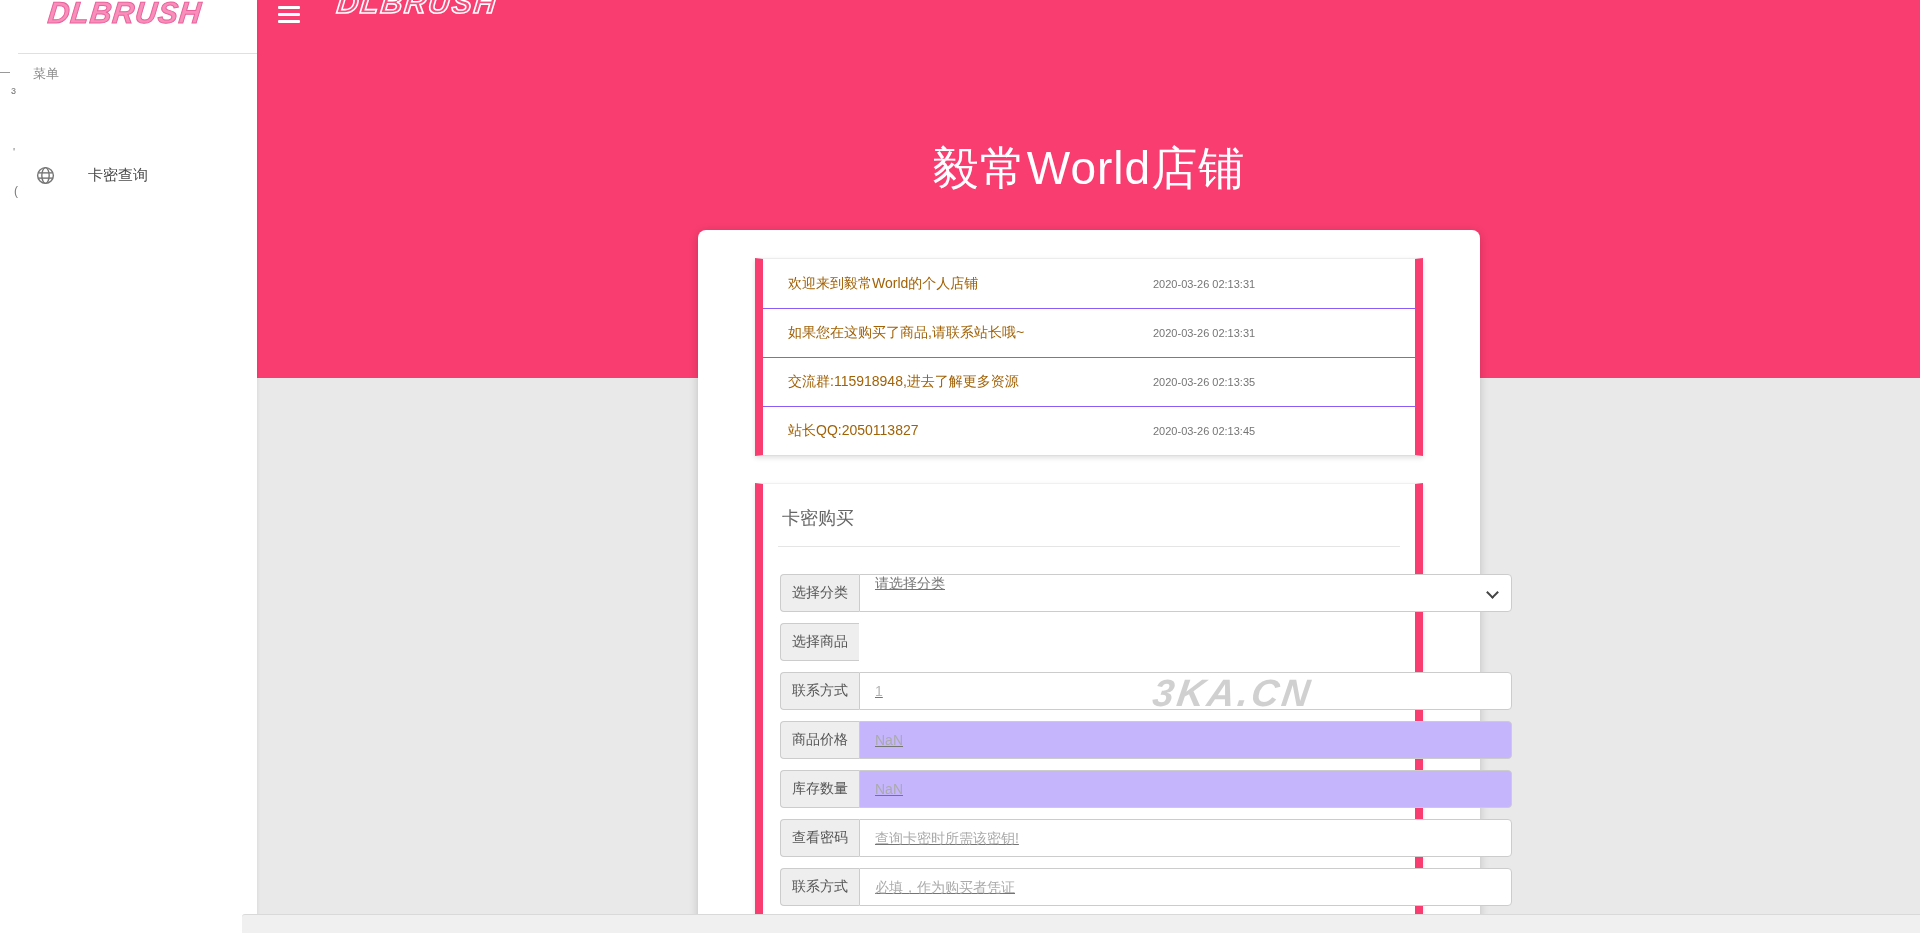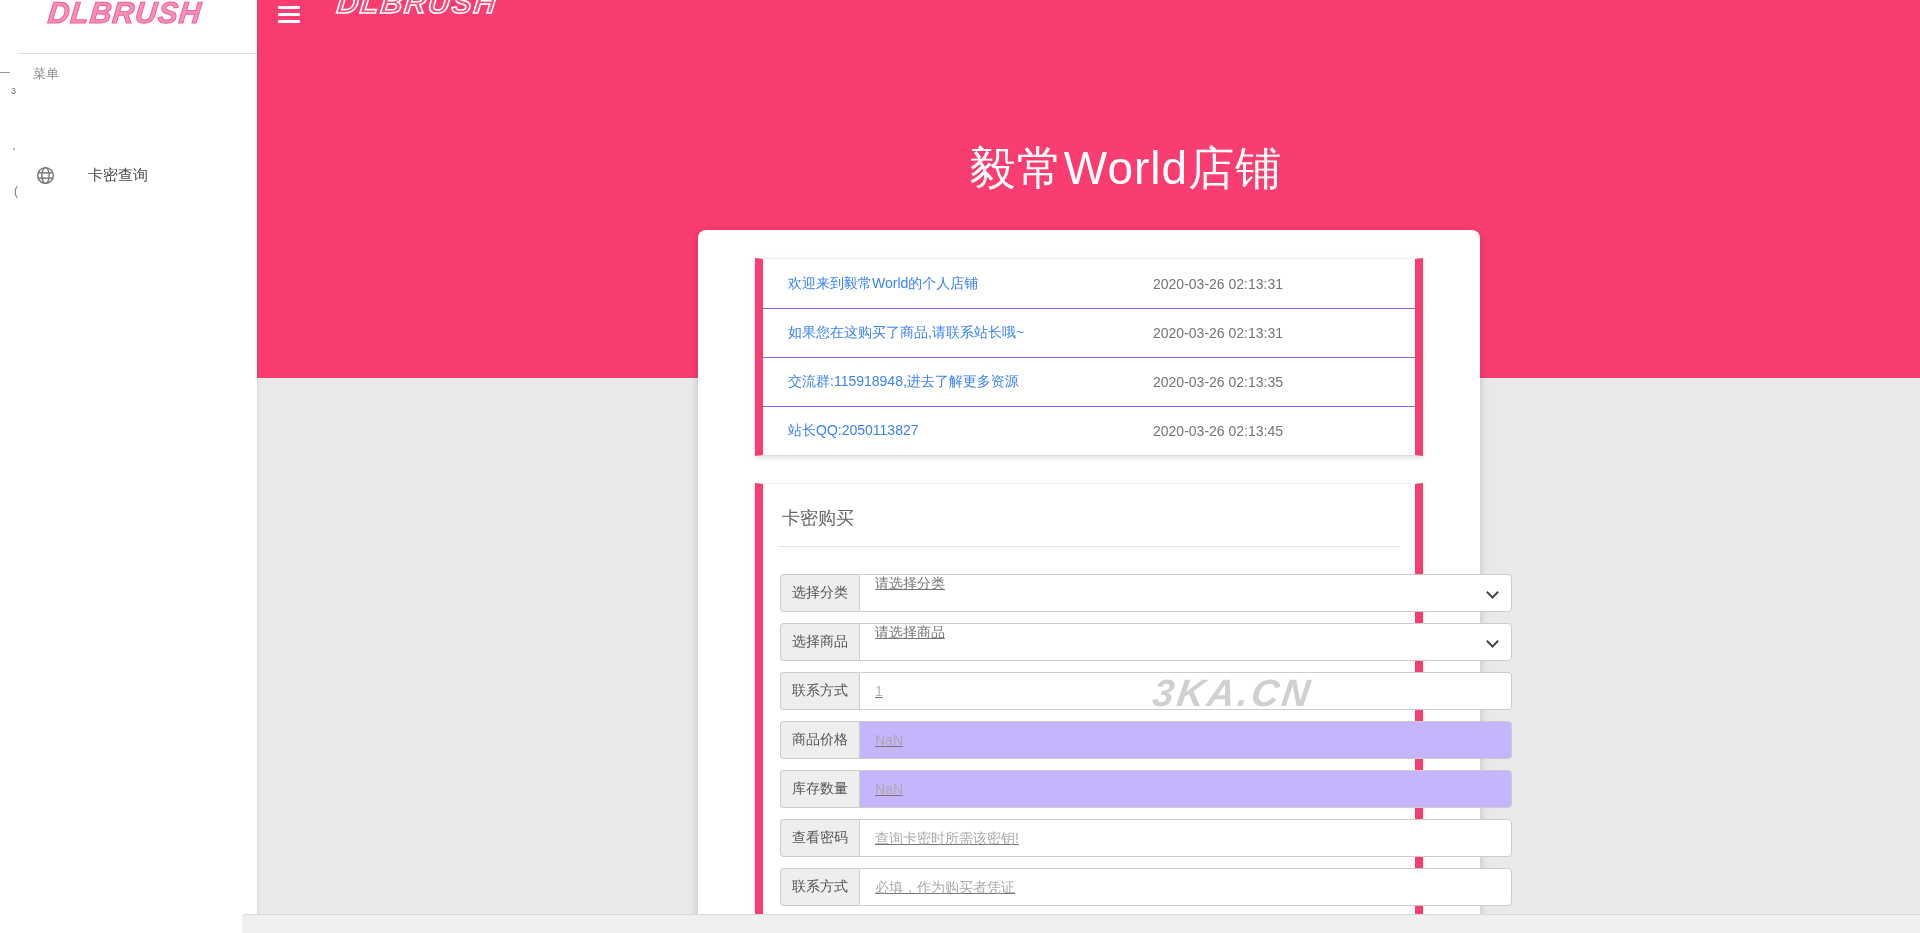--- a/index.html
+++ b/index.html
@@ -14,7 +14,7 @@
   .banner-logo { position:absolute; left:80px; top:-14px; font-size:30px; font-weight:bold; font-style:italic;
                  letter-spacing:2px; transform:skewX(-6deg); color:rgba(255,255,255,0.08);
                  -webkit-text-stroke:1.6px #ffffff; white-space:nowrap; }
-  .shop-title { position:absolute; left:869px; top:138px; transform:translateX(-50%);
+  .shop-title { position:absolute; left:832px; top:138px; transform:translateX(-50%);
                 color:#fff; font-size:46px; font-weight:400; letter-spacing:1px; white-space:nowrap; }
 
   

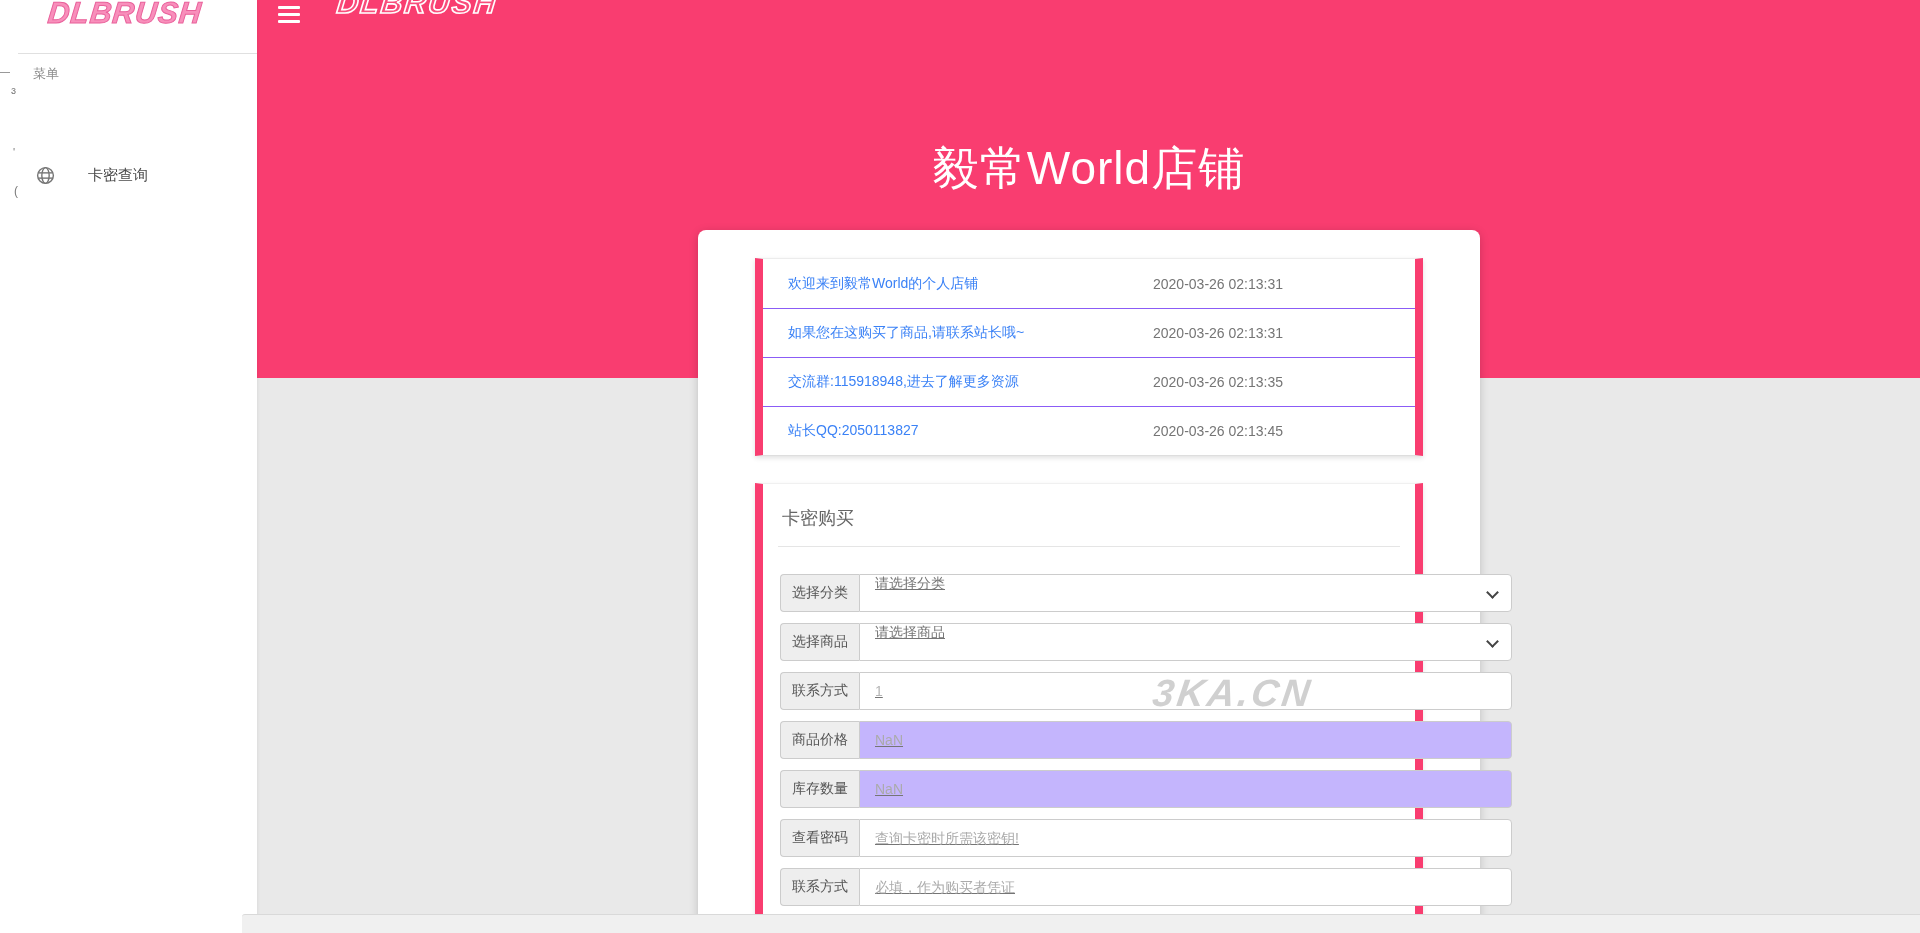--- a/index.html
+++ b/index.html
@@ -31,7 +31,7 @@
                box-shadow:0 2px 5px rgba(0,0,0,0.12); background:#fff; }
   .ann-row { display:flex; align-items:center; height:49px; }
   .ann-row + .ann-row { border-top:1px solid #8b5cf6; }
-  .ann-text { flex:0 0 390px; padding-left:25px; font-size:14px; color:#3b82f6; white-space:nowrap; }
+  .ann-text { flex:0 0 390px; padding-left:25px; font-size:14px; color:#a16207; white-space:nowrap; }
   .ann-time { font-size:14px; color:#757575; white-space:nowrap; }
 
   

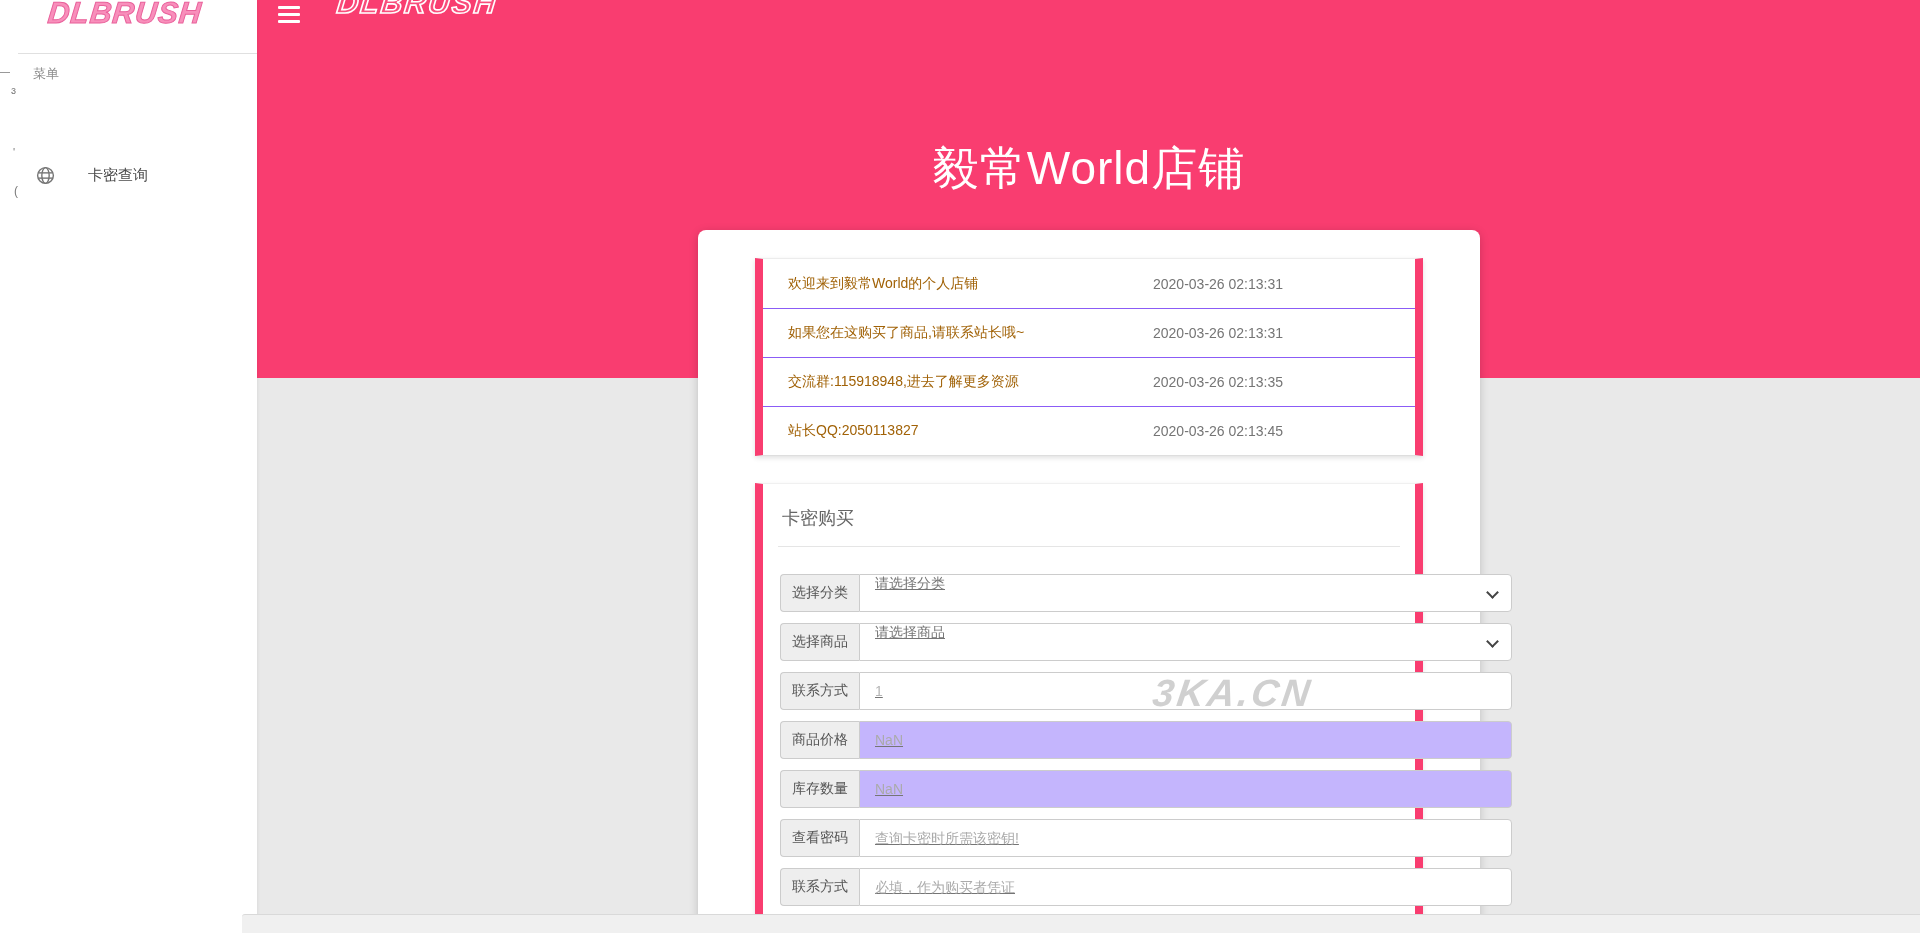--- a/index.html
+++ b/index.html
@@ -32,7 +32,7 @@
   .ann-row { display:flex; align-items:center; height:49px; }
   .ann-row + .ann-row { border-top:1px solid #8b5cf6; }
   .ann-text { flex:0 0 390px; padding-left:25px; font-size:14px; color:#a16207; white-space:nowrap; }
-  .ann-time { font-size:14px; color:#757575; white-space:nowrap; }
+  .ann-time { font-size:11px; color:#757575; white-space:nowrap; }
 
   
   .buy-table { position:absolute; left:57px; top:253px; width:668px; height:465px;

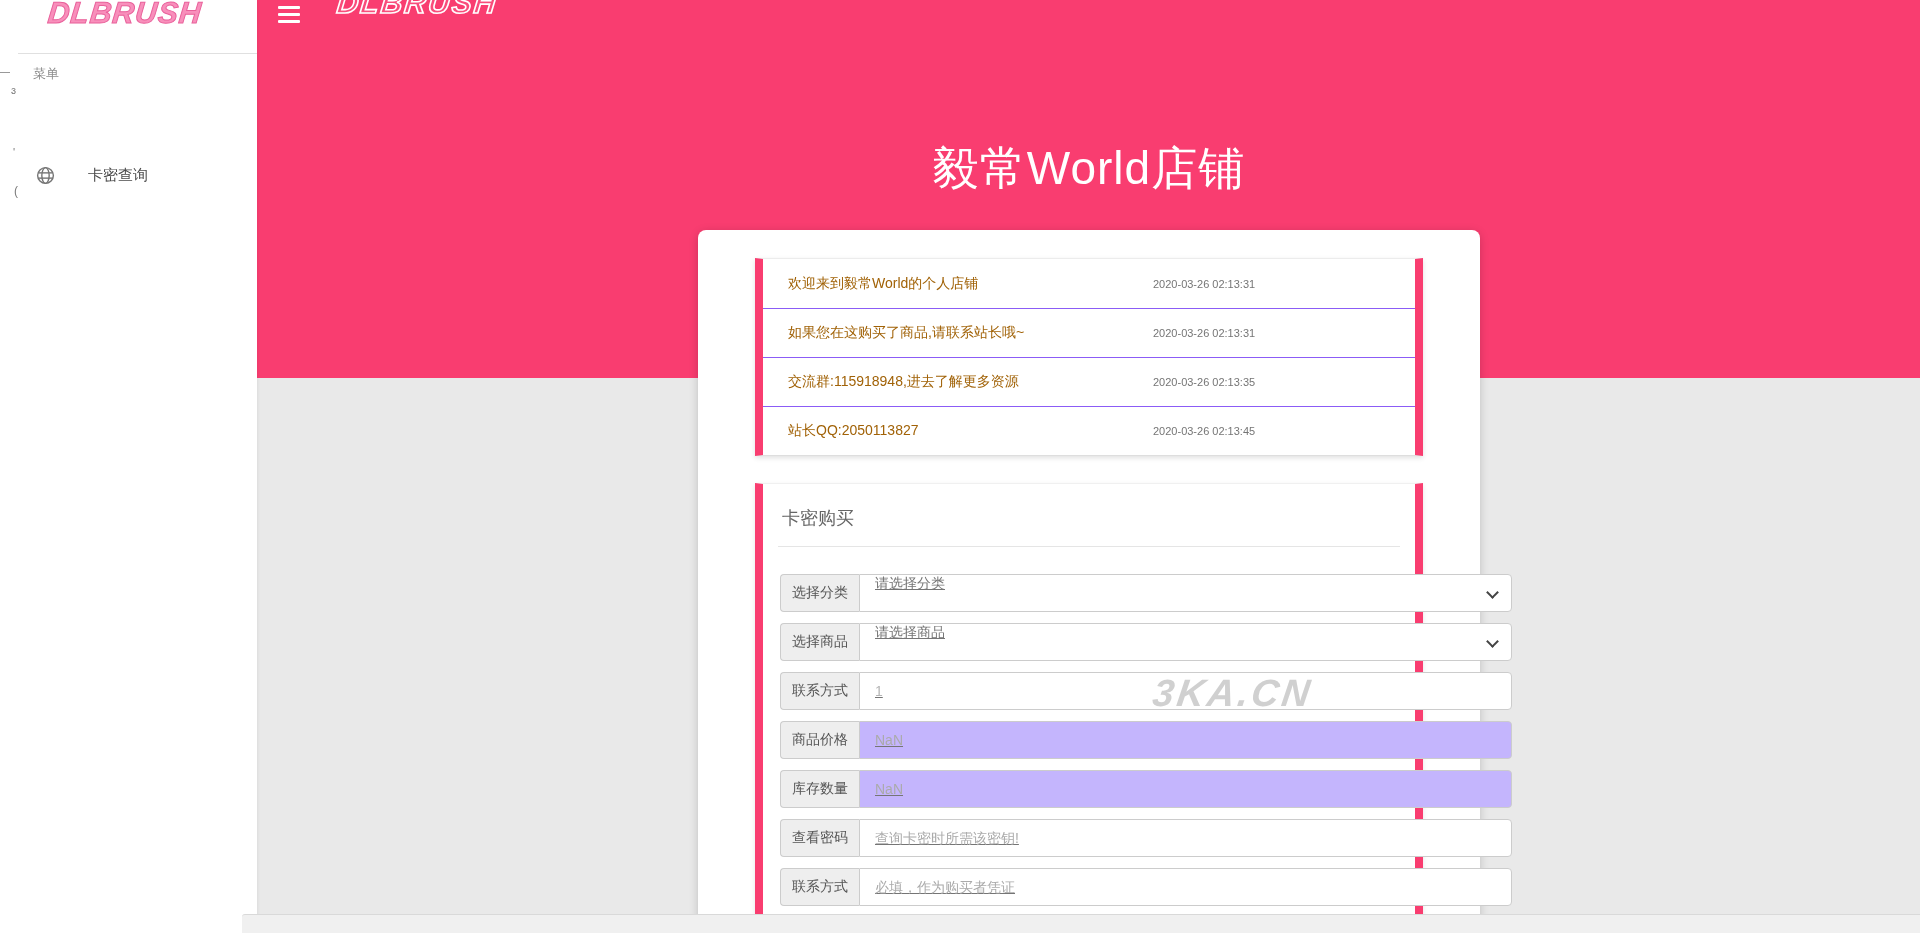--- a/index.html
+++ b/index.html
@@ -140,10 +140,6 @@
 
         <div class="igroup">
           <span class="addon">选择商品</span>
-          <div class="field select">
-            <span class="sel-text">请选择商品</span>
-            <span class="chev"></span>
-          </div>
         </div>
 
         <div class="igroup">

